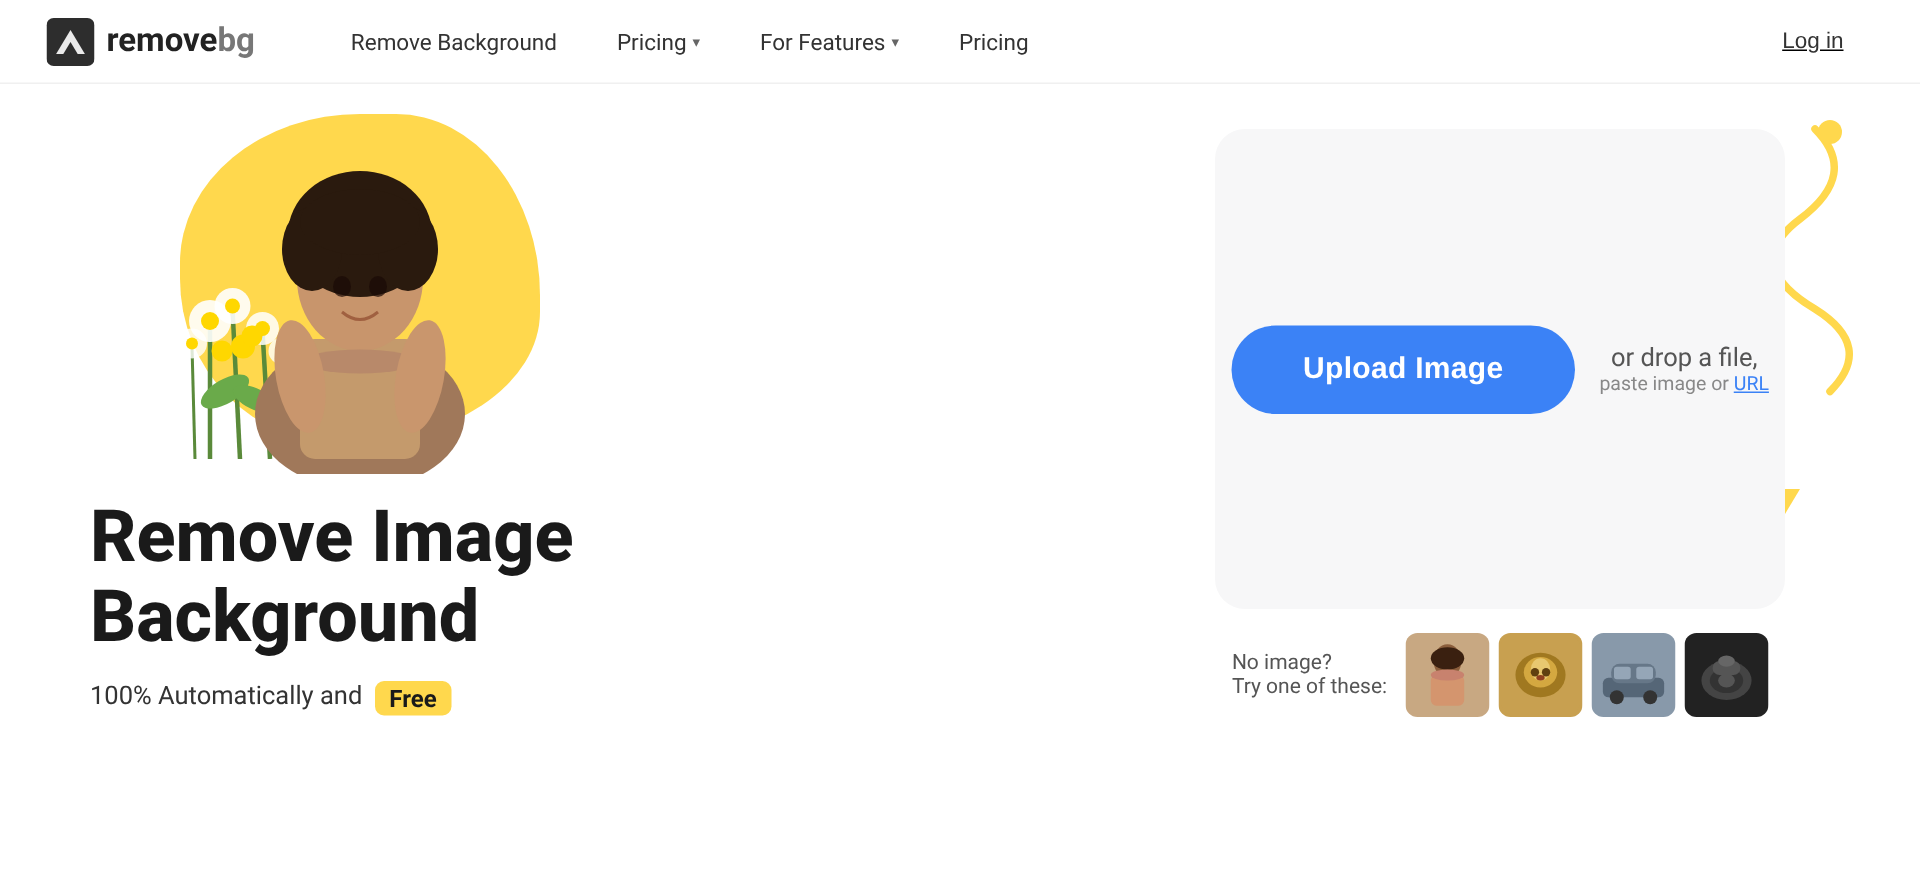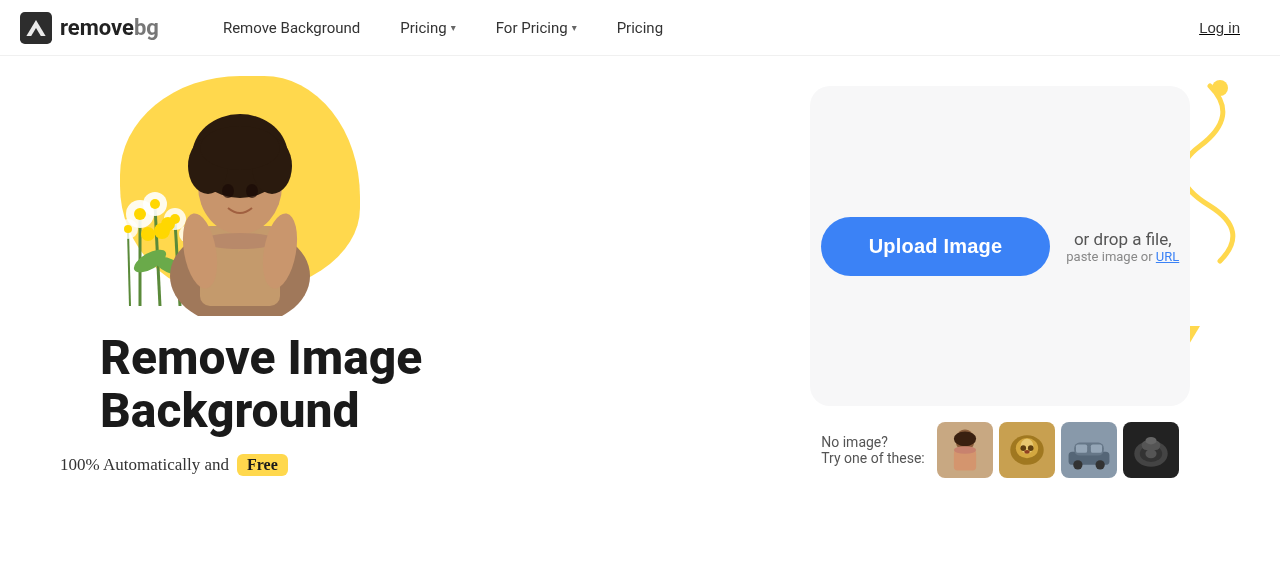--- a/index.html
+++ b/index.html
@@ -15,7 +15,7 @@
     nav {
       display: flex;
       align-items: center;
-      padding: 0 20px;
+      padding: 0 31px;
       height: 56px;
       border-bottom: 1px solid #f0f0f0;
     }

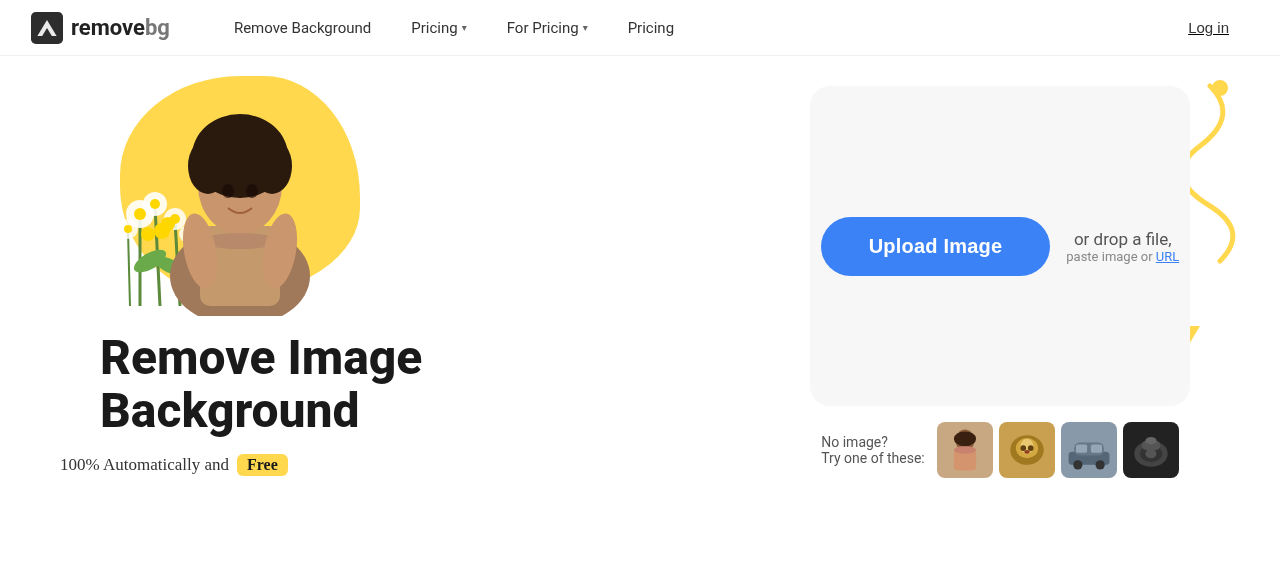--- a/index.html
+++ b/index.html
@@ -292,7 +292,7 @@
       <span class="chevron">▾</span>
     </a>
     <a class="nav-link">
-      <span>For Pricing</span>
+      <span>For Features</span>
       <span class="chevron">▾</span>
     </a>
     <a class="nav-link">

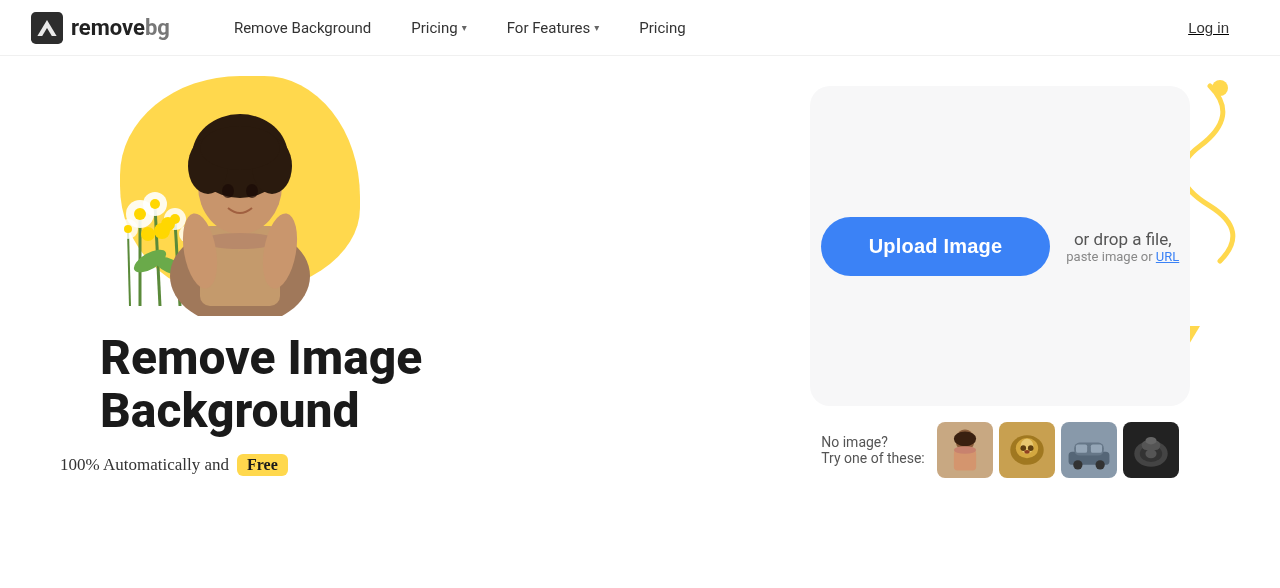--- a/index.html
+++ b/index.html
@@ -144,7 +144,6 @@
       color: #1a1a1a;
       line-height: 1.1;
       margin-bottom: 16px;
-      margin-left: 40px;
     }
 
     .hero-subtitle {

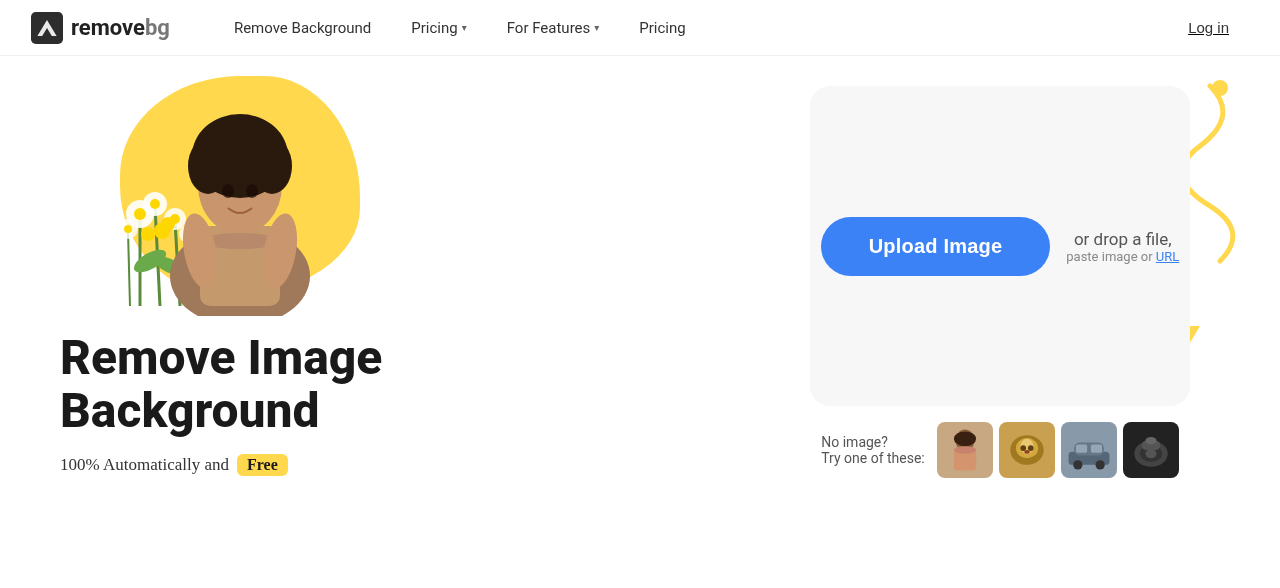--- a/index.html
+++ b/index.html
@@ -150,9 +150,7 @@
       font-size: 17px;
       color: #333;
       display: flex;
-      align-items: center;
       gap: 8px;
-      font-family: Liberation Serif, serif;
     }
 
     .free-badge {

